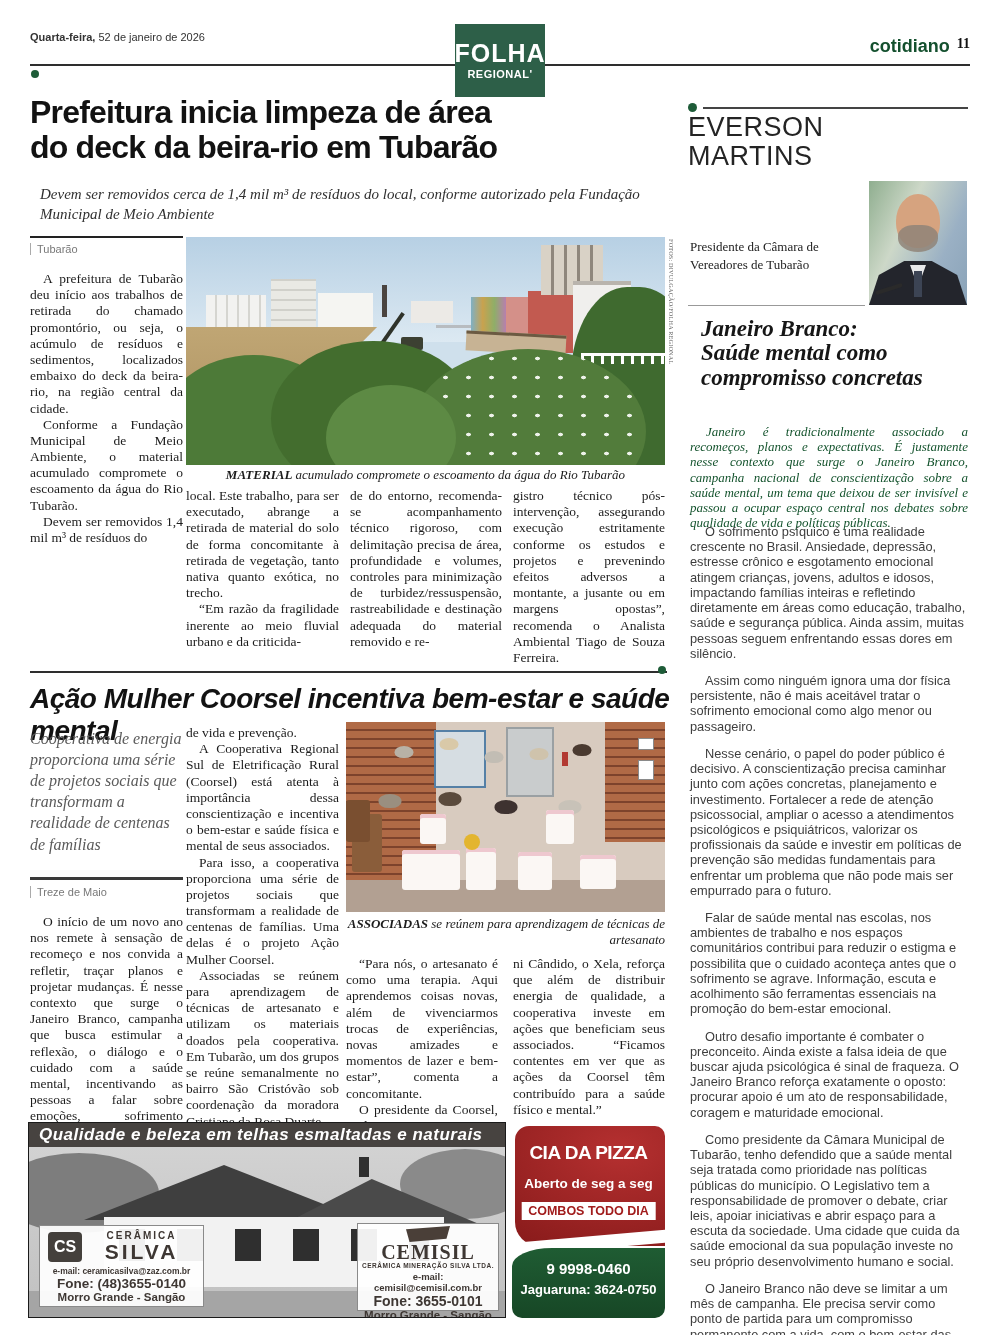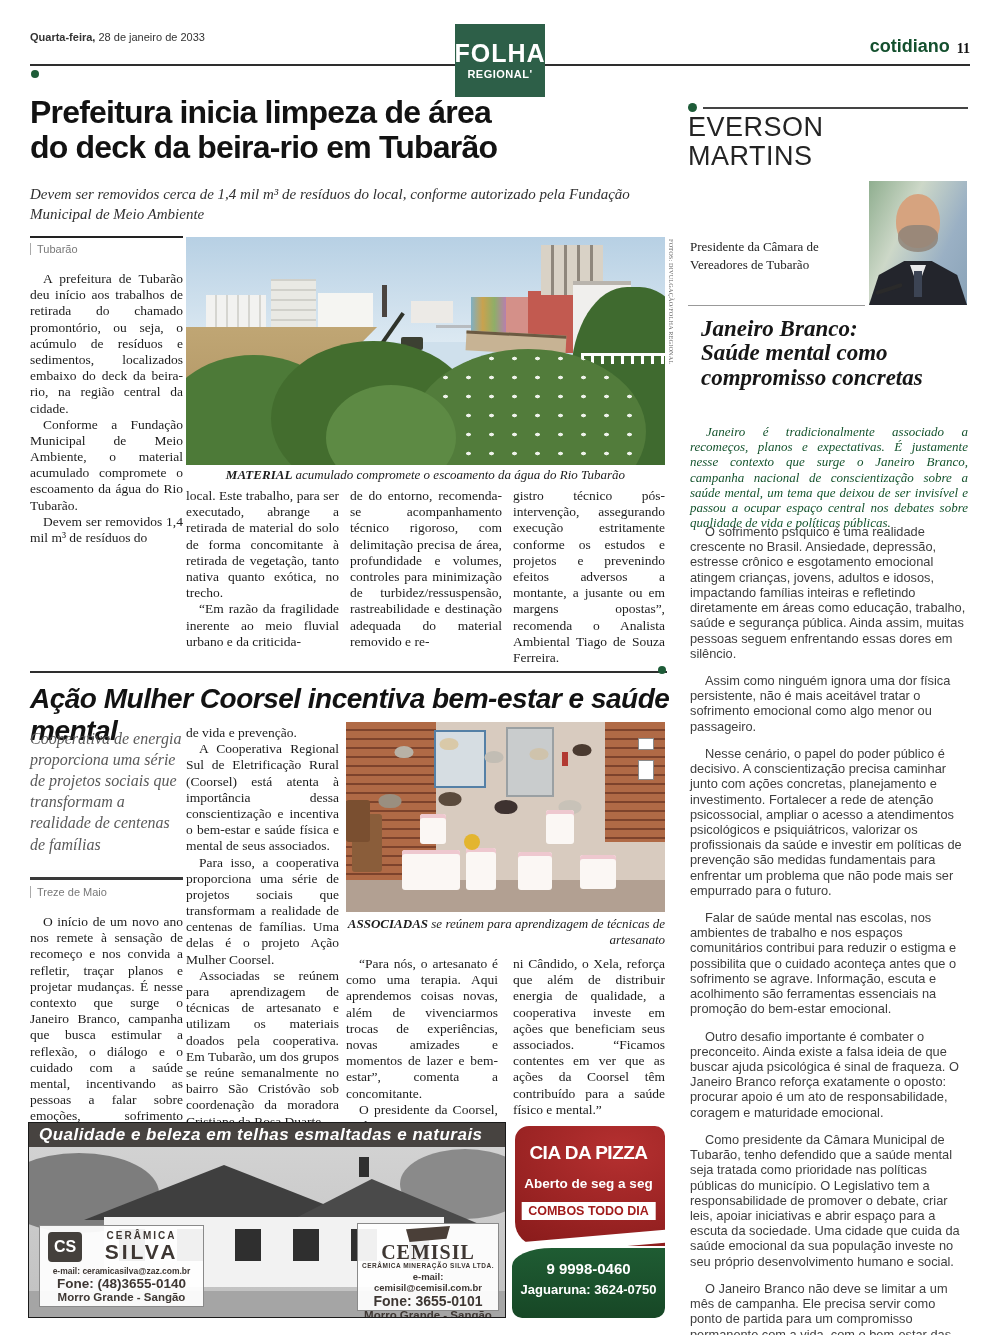--- a/index.html
+++ b/index.html
@@ -92,7 +92,7 @@
 </head>
 <body>
 
-<div class="abs sans" id="hdr-date"><b>Quarta-feira,</b><span> 28 de janeiro de 2033</span></div>
+<div class="abs sans" id="hdr-date"><b>Quarta-feira,</b><span> 52 de janeiro de 2026</span></div>
 <div class="abs rule" id="hdr-rule"></div>
 <div class="abs dot" id="hdr-dot"></div>
 <div class="abs sans" id="logo">

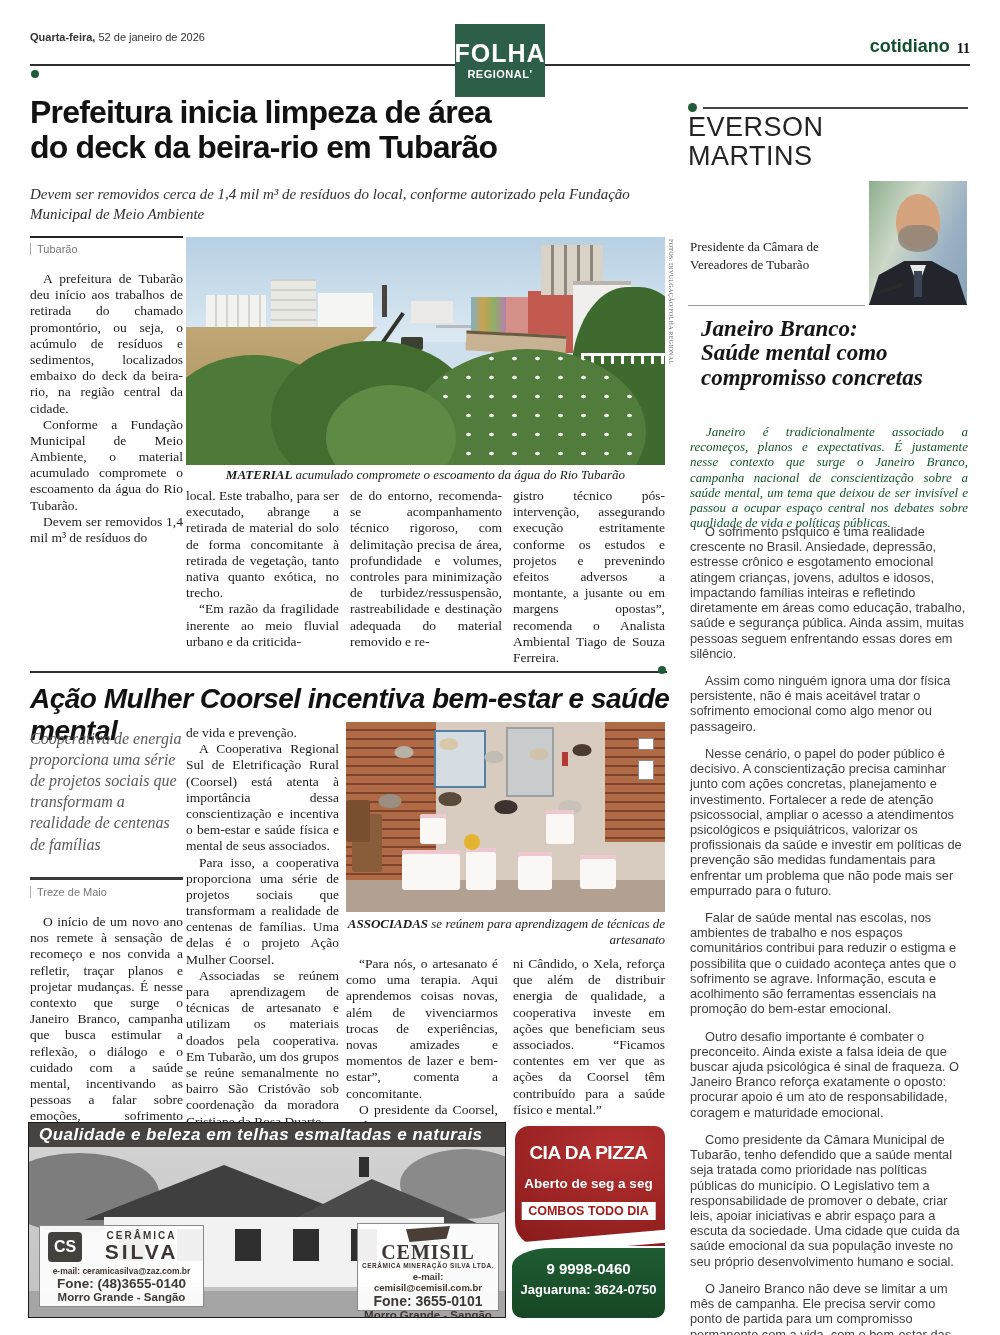--- a/index.html
+++ b/index.html
@@ -17,7 +17,7 @@
 #logo{left:455px;top:24px;width:90px;height:73px;background:#2d5f48;display:flex;flex-direction:column;align-items:center;justify-content:center;color:#fff;text-align:center}
 #logo .l1{font-size:25px;font-weight:bold;letter-spacing:1px;line-height:1}
 #logo .l2{font-size:11px;font-weight:bold;letter-spacing:.5px;margin-top:2px}
-#hdr-right{right:30px;top:36px;display:flex;align-items:flex-end;gap:7px}
+#hdr-right{right:30px;top:36px;display:flex;align-items:flex-start;gap:7px}
 #hdr-right .sec{font-size:18px;font-weight:bold;color:#14502e}
 #hdr-right .pg{font-size:14px;font-weight:bold;color:#111;font-family:"Liberation Serif",serif}
 

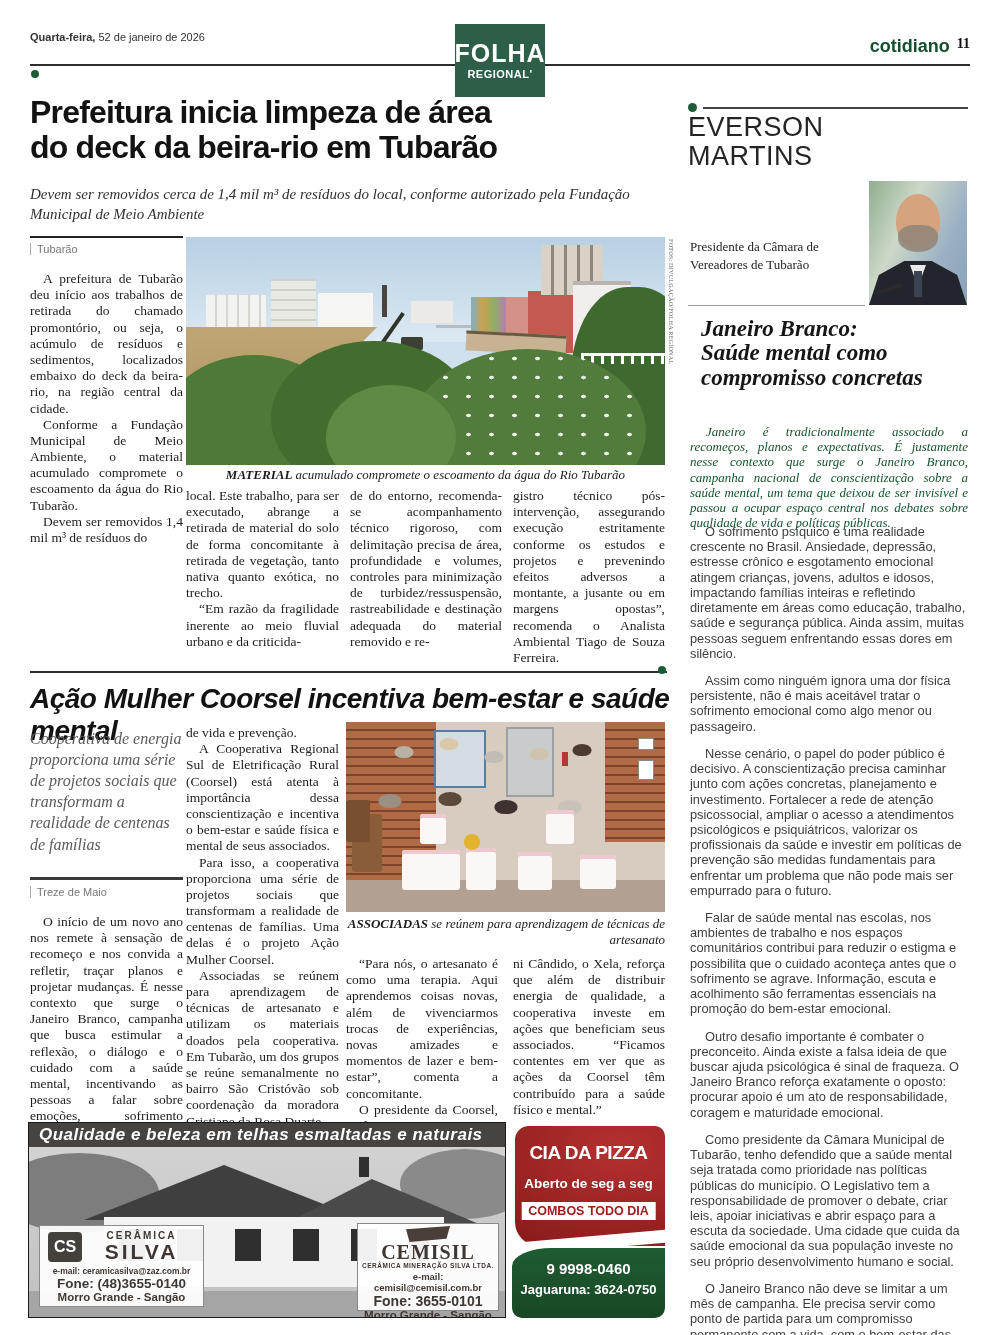--- a/index.html
+++ b/index.html
@@ -22,7 +22,7 @@
 #hdr-right .pg{font-size:14px;font-weight:bold;color:#111;font-family:"Liberation Serif",serif}
 
 #a1-headline{left:30px;top:95px;width:645px;font-size:32px;font-weight:bold;line-height:1.09;letter-spacing:-.8px;color:#121212}
-#a1-subhead{left:30px;top:184px;width:635px;font-style:italic;font-size:15px;line-height:1.35;color:#303030}
+#a1-subhead{left:40px;top:184px;width:635px;font-style:italic;font-size:15px;line-height:1.35;color:#303030}
 .colrule{height:2px;background:#222}
 .tag{font-family:"Liberation Sans",sans-serif;font-size:11px;color:#787878}
 .tag span{border-left:1.5px solid #aaa;padding-left:6px}

